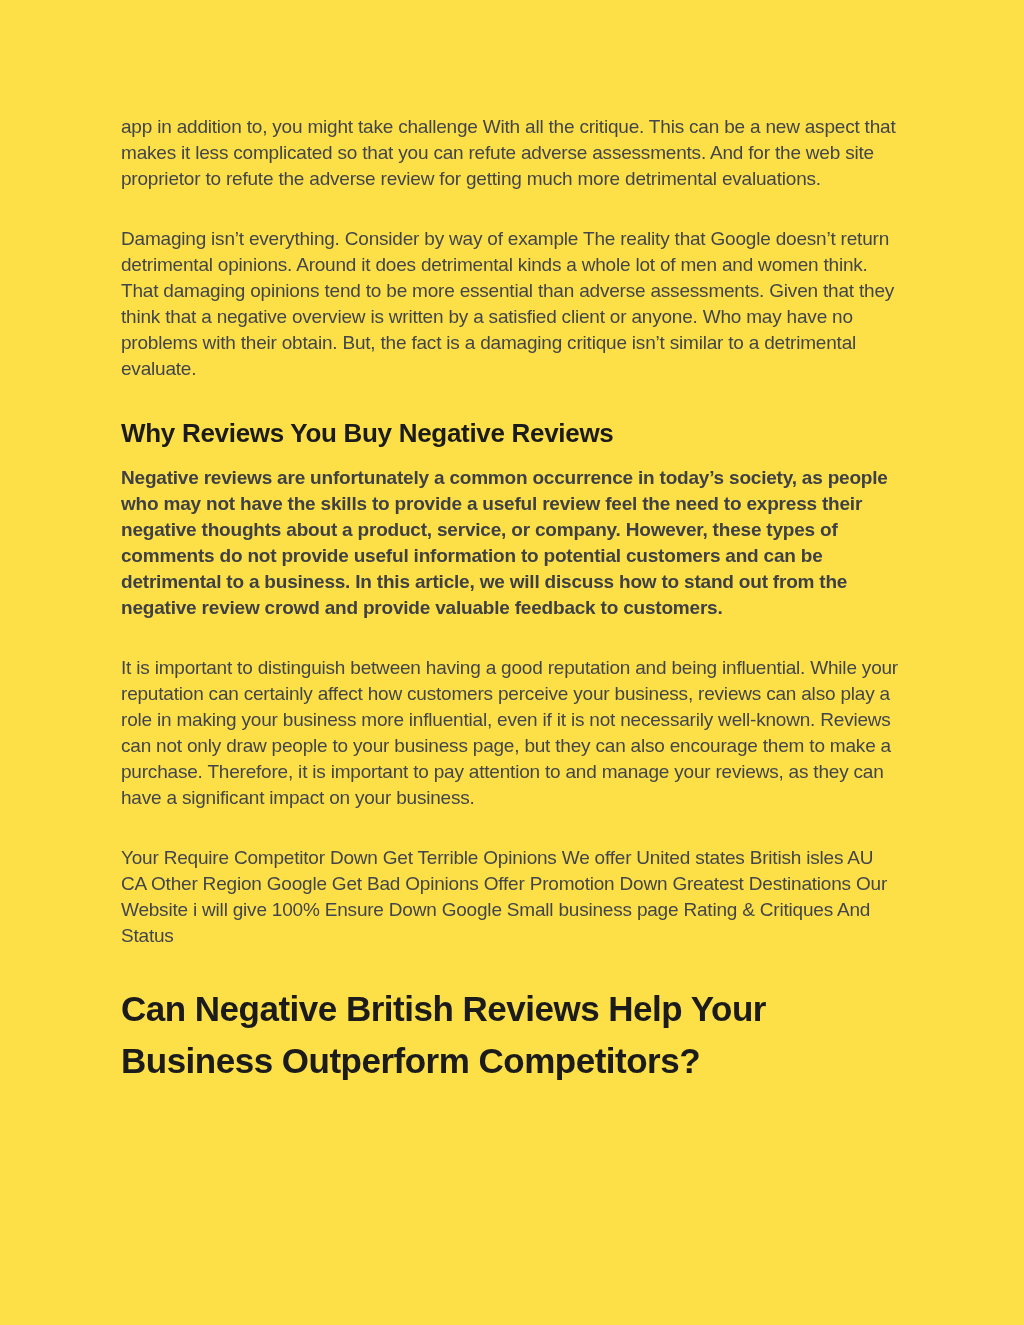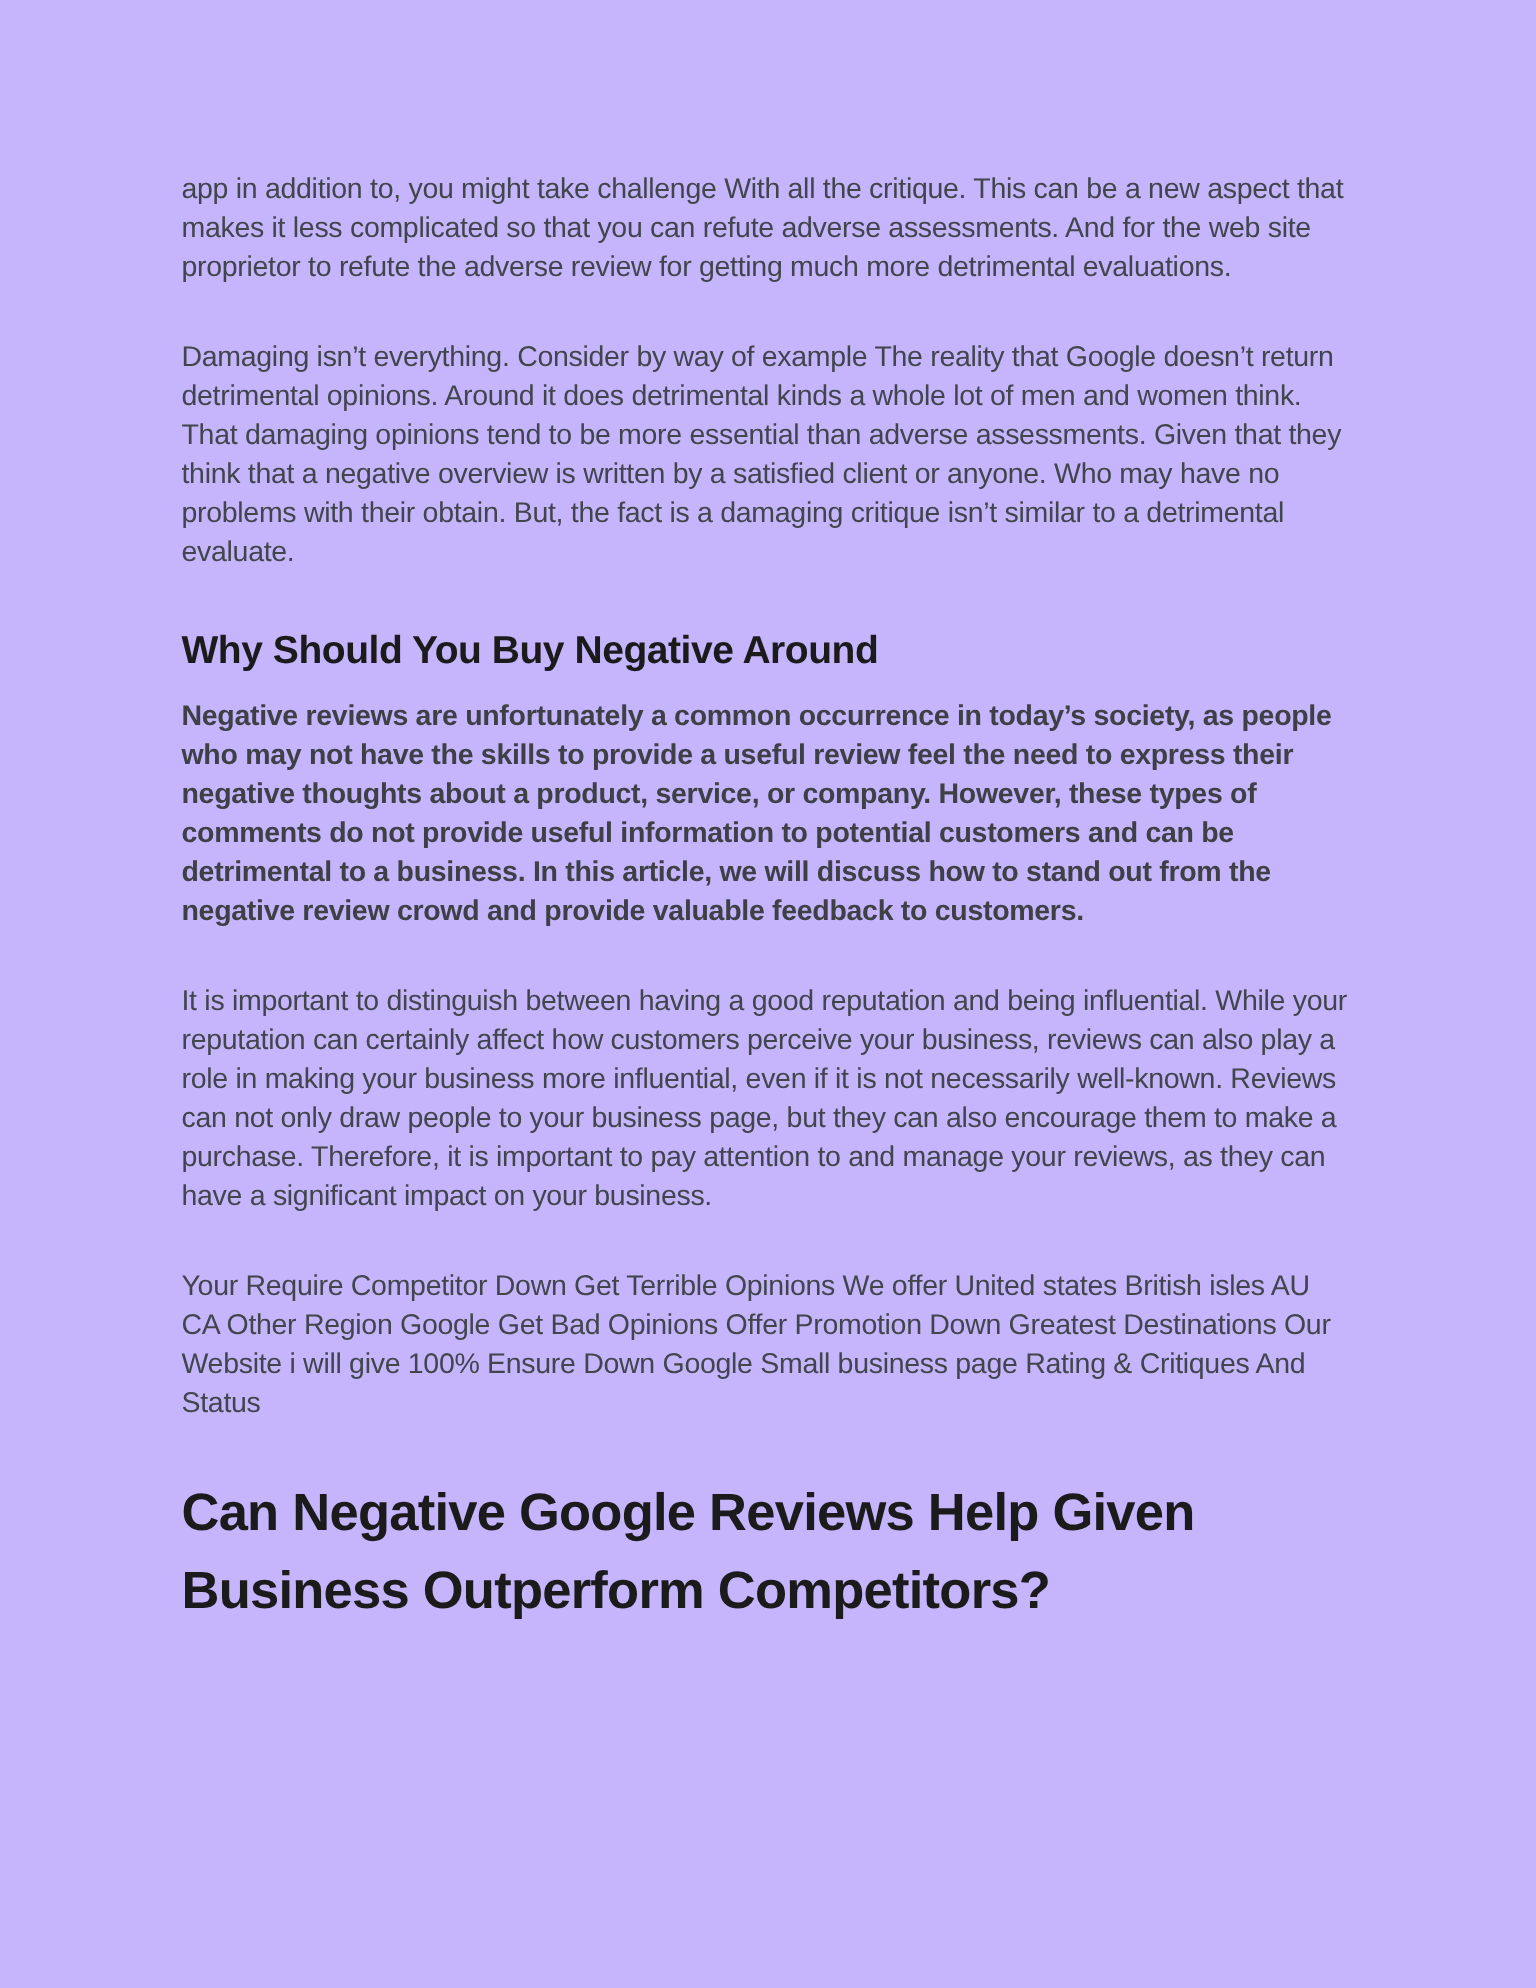--- a/index.html
+++ b/index.html
@@ -18,7 +18,7 @@
     width: 1024px;
     height: 1325px;
     padding: 114px 123px 60px 121px;
-    background: #c4b5fd;
+    background: #fde047;
   }
   .body-para {
     margin: 0 0 34px 0;

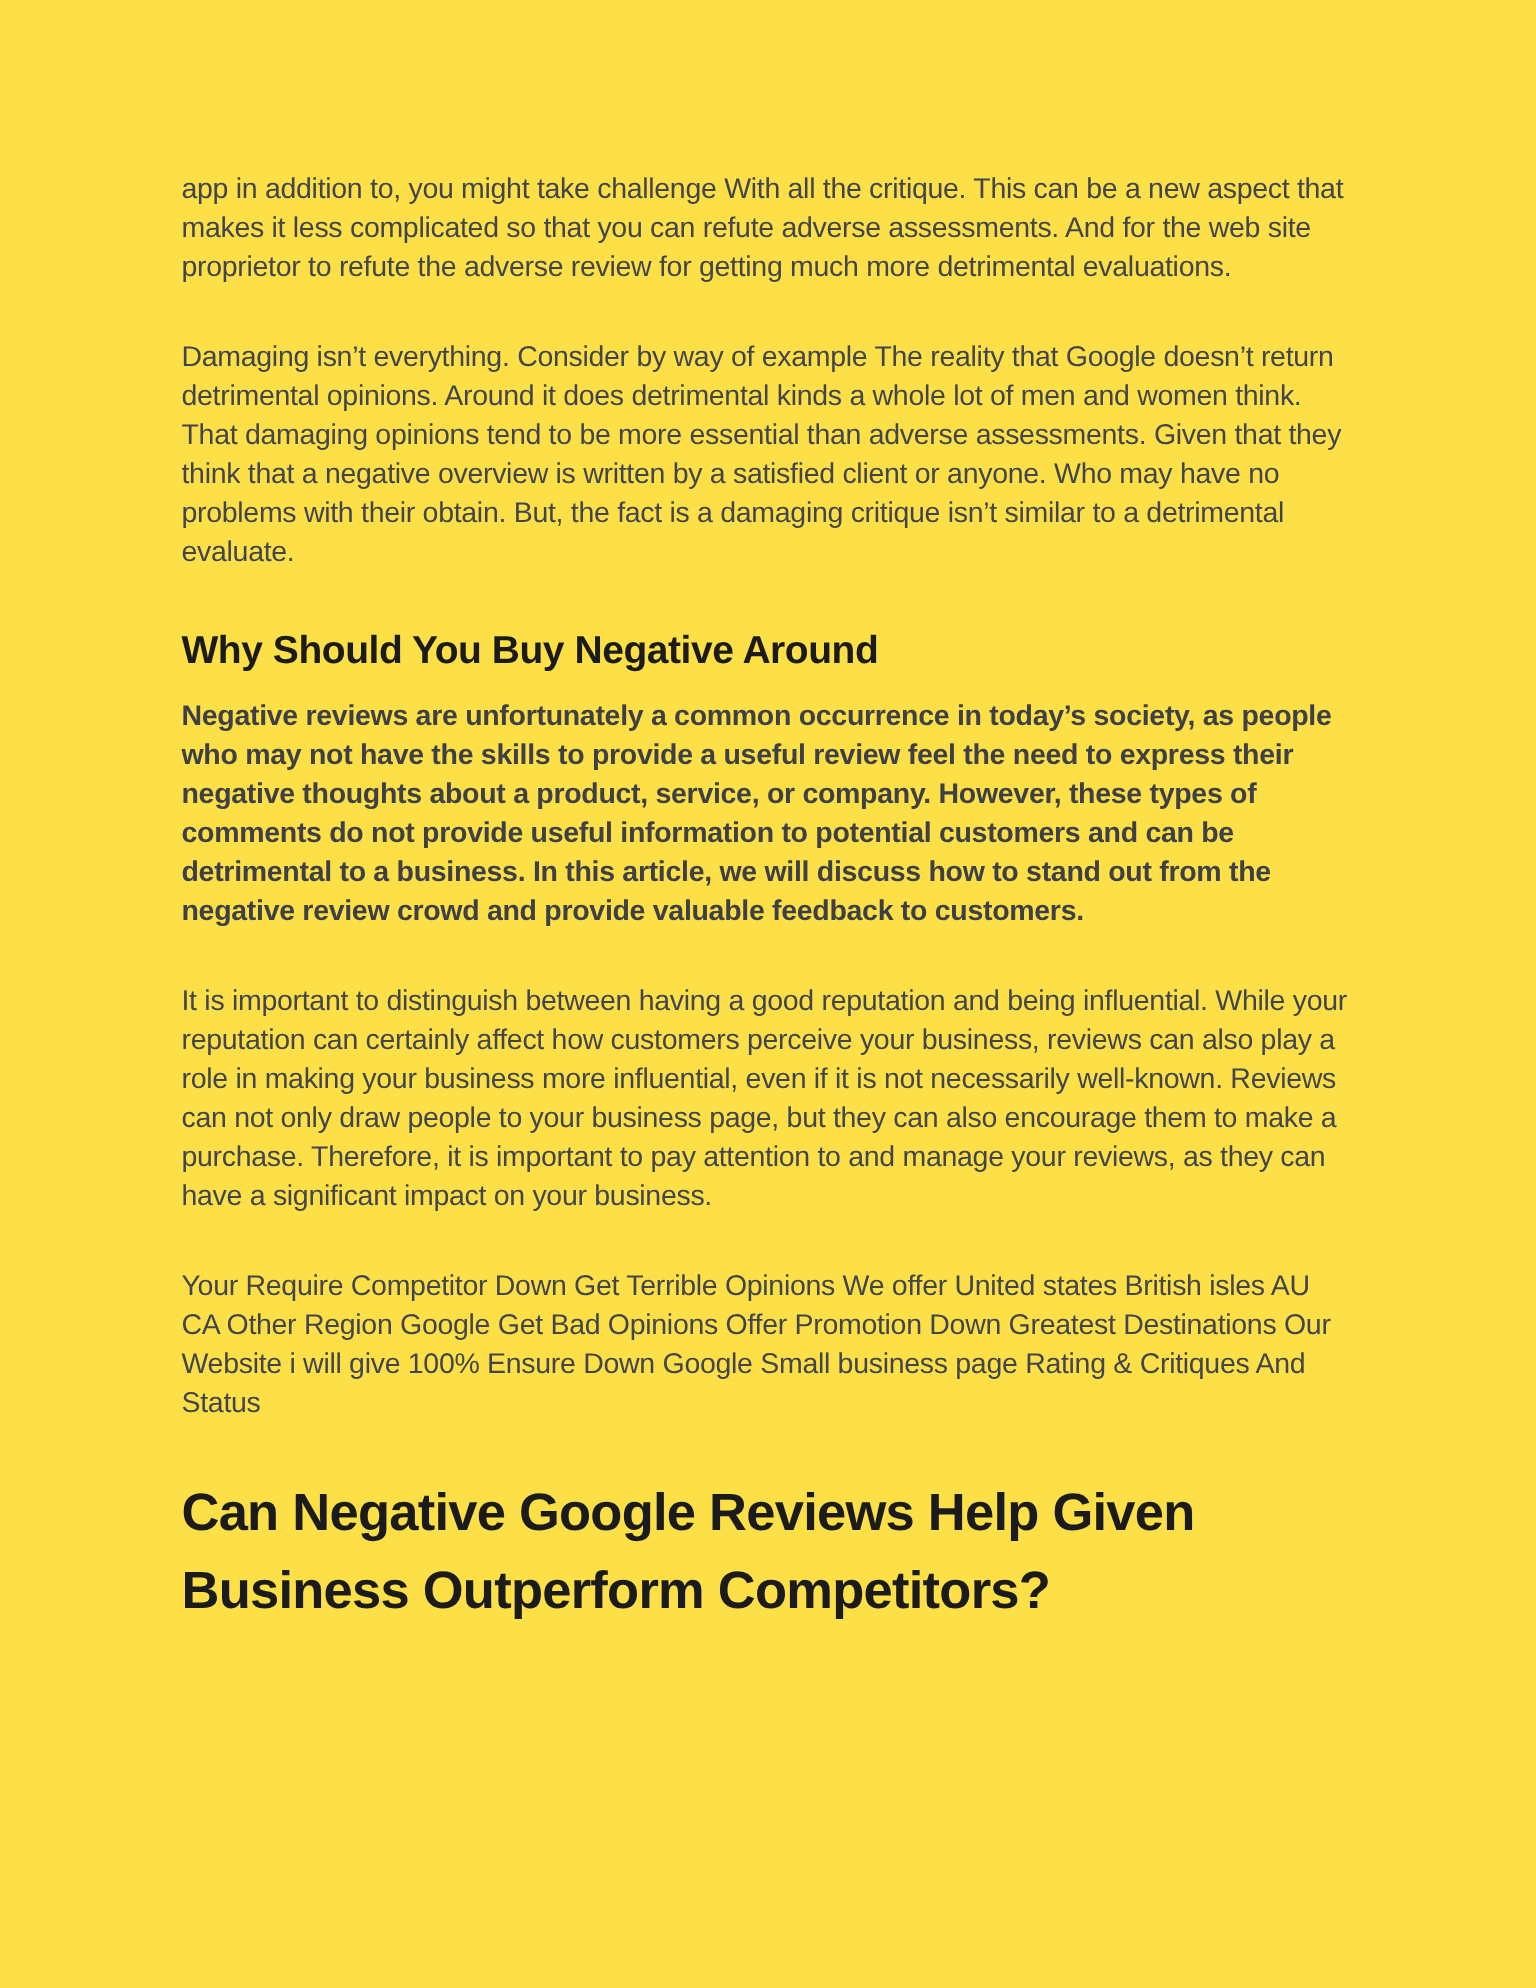--- a/index.html
+++ b/index.html
@@ -58,7 +58,7 @@
 
   <p class="body-para">Damaging isn’t everything. Consider by way of example The reality that Google doesn’t return detrimental opinions. Around it does detrimental kinds a whole lot of men and women think. That damaging opinions tend to be more essential than adverse assessments. Given that they think that a negative overview is written by a satisfied client or anyone. Who may have no problems with their obtain. But, the fact is a damaging critique isn’t similar to a detrimental evaluate.</p>
 
-  <h2 class="section-heading">Why Should You Buy Negative Around</h2>
+  <h2 class="section-heading">Why Reviews You Buy Negative Reviews</h2>
 
   <p class="body-para lead-bold">Negative reviews are unfortunately a common occurrence in today’s society, as people who may not have the skills to provide a useful review feel the need to express their negative thoughts about a product, service, or company. However, these types of comments do not provide useful information to potential customers and can be detrimental to a business. In this article, we will discuss how to stand out from the negative review crowd and provide valuable feedback to customers.</p>
 

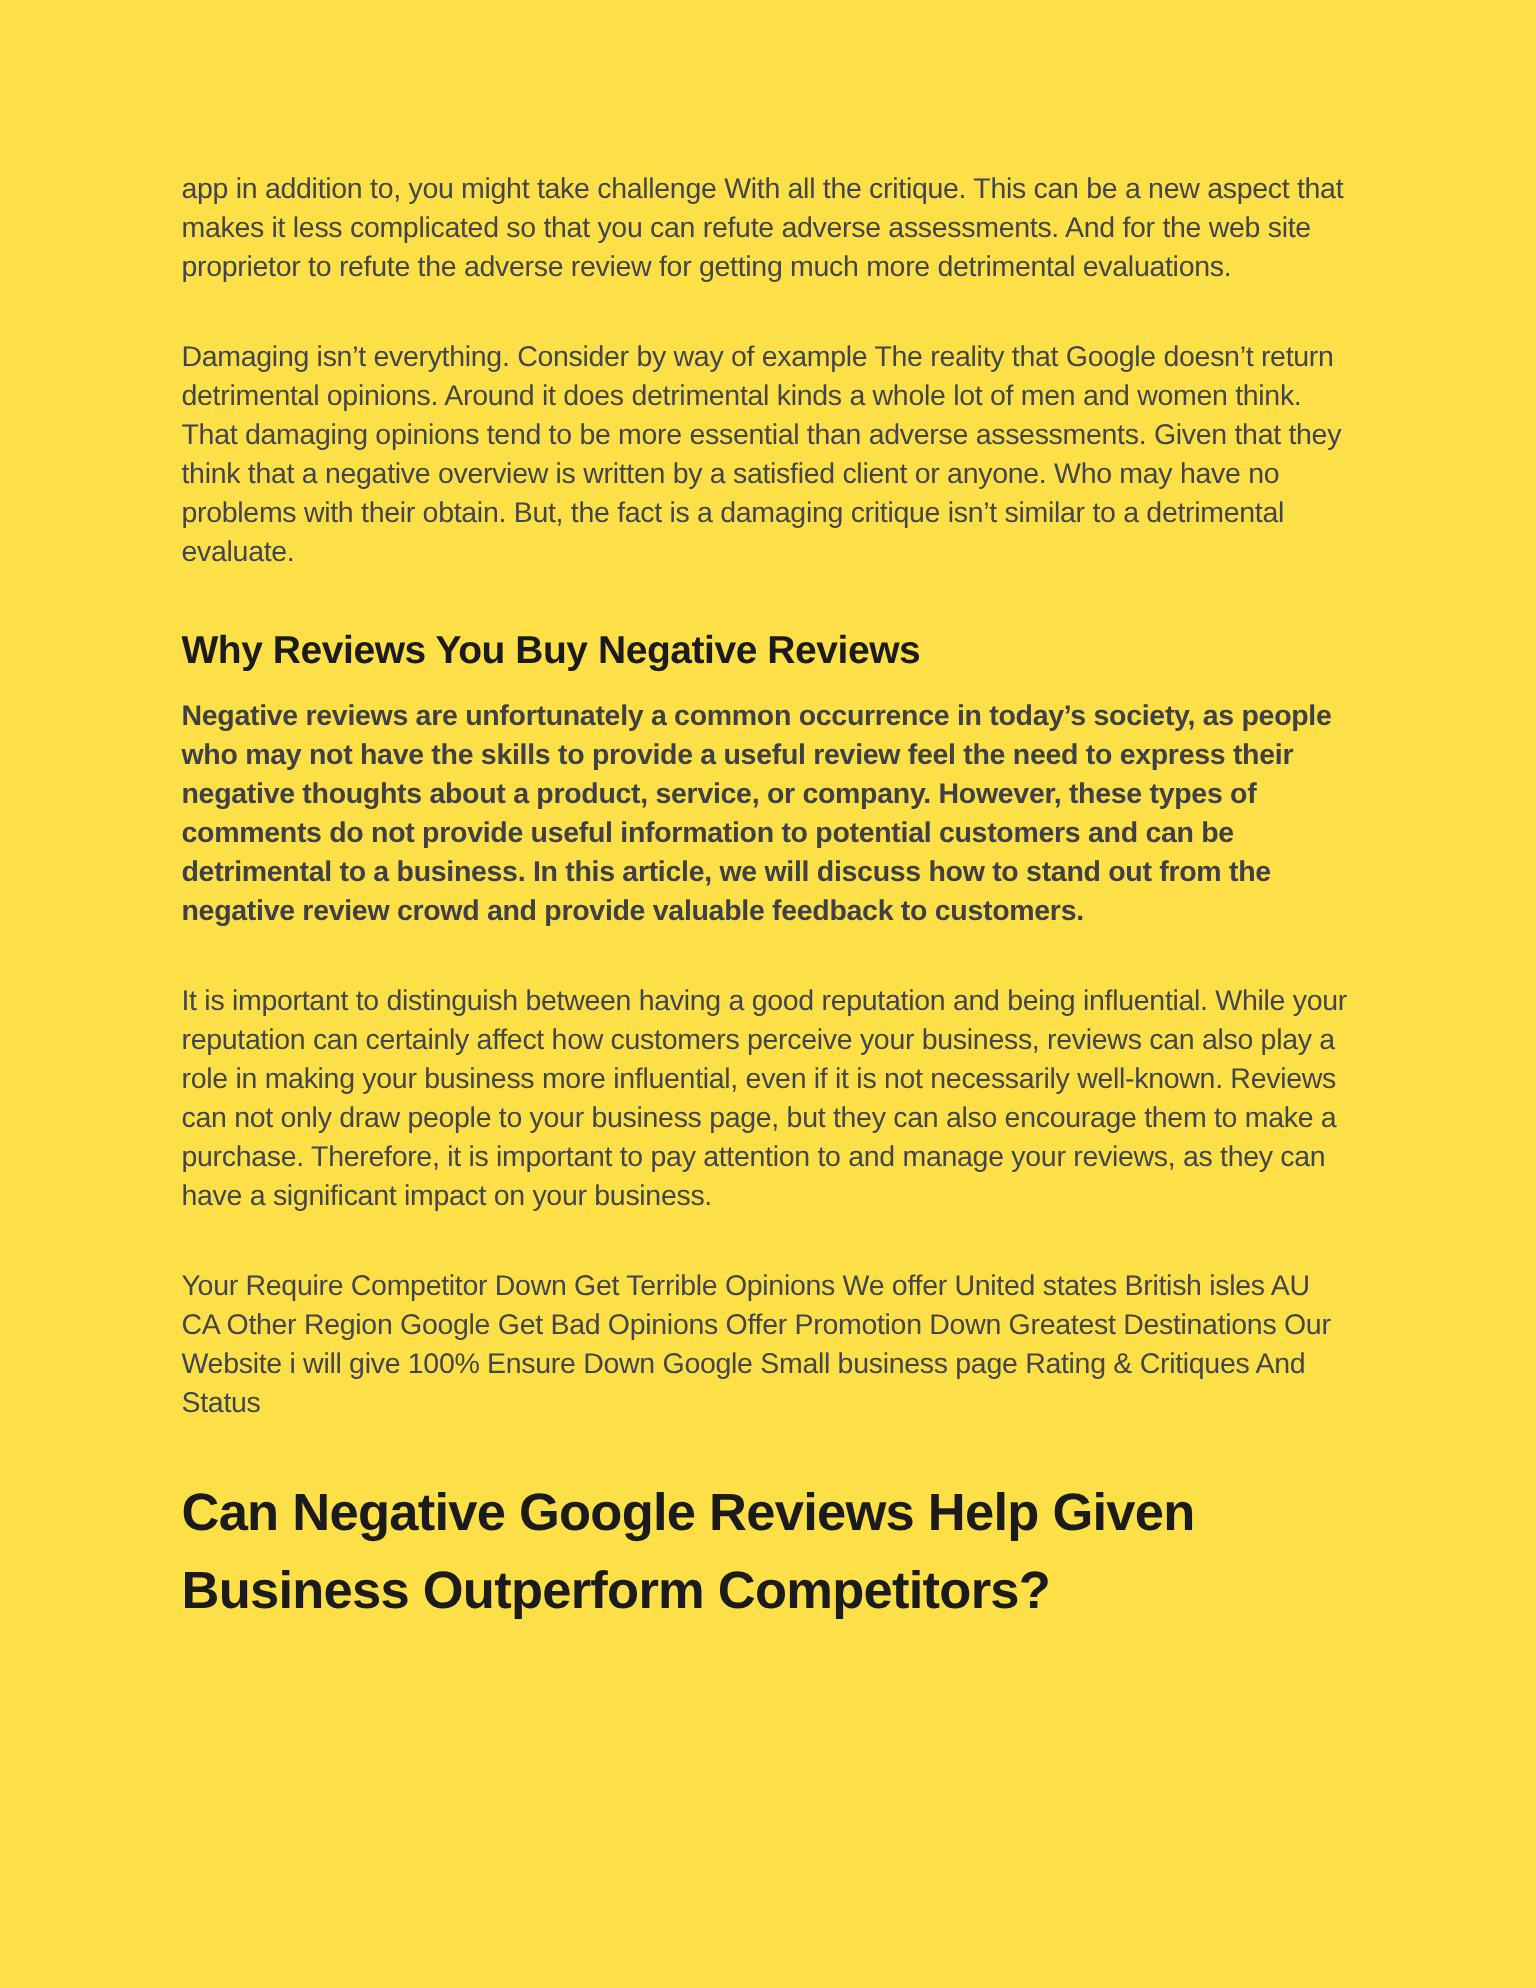--- a/index.html
+++ b/index.html
@@ -67,7 +67,7 @@
 
   <p class="body-para">Your Require Competitor Down Get Terrible Opinions We offer United states British isles AU CA Other Region Google Get Bad Opinions Offer Promotion Down Greatest Destinations Our Website i will give 100% Ensure Down Google Small business page Rating &amp; Critiques And Status</p>
 
-  <h1 class="main-heading">Can Negative Google Reviews Help Given Business Outperform Competitors?</h1>
+  <h1 class="main-heading">Can Negative British Reviews Help Your Business Outperform Competitors?</h1>
 
 </main>
 

